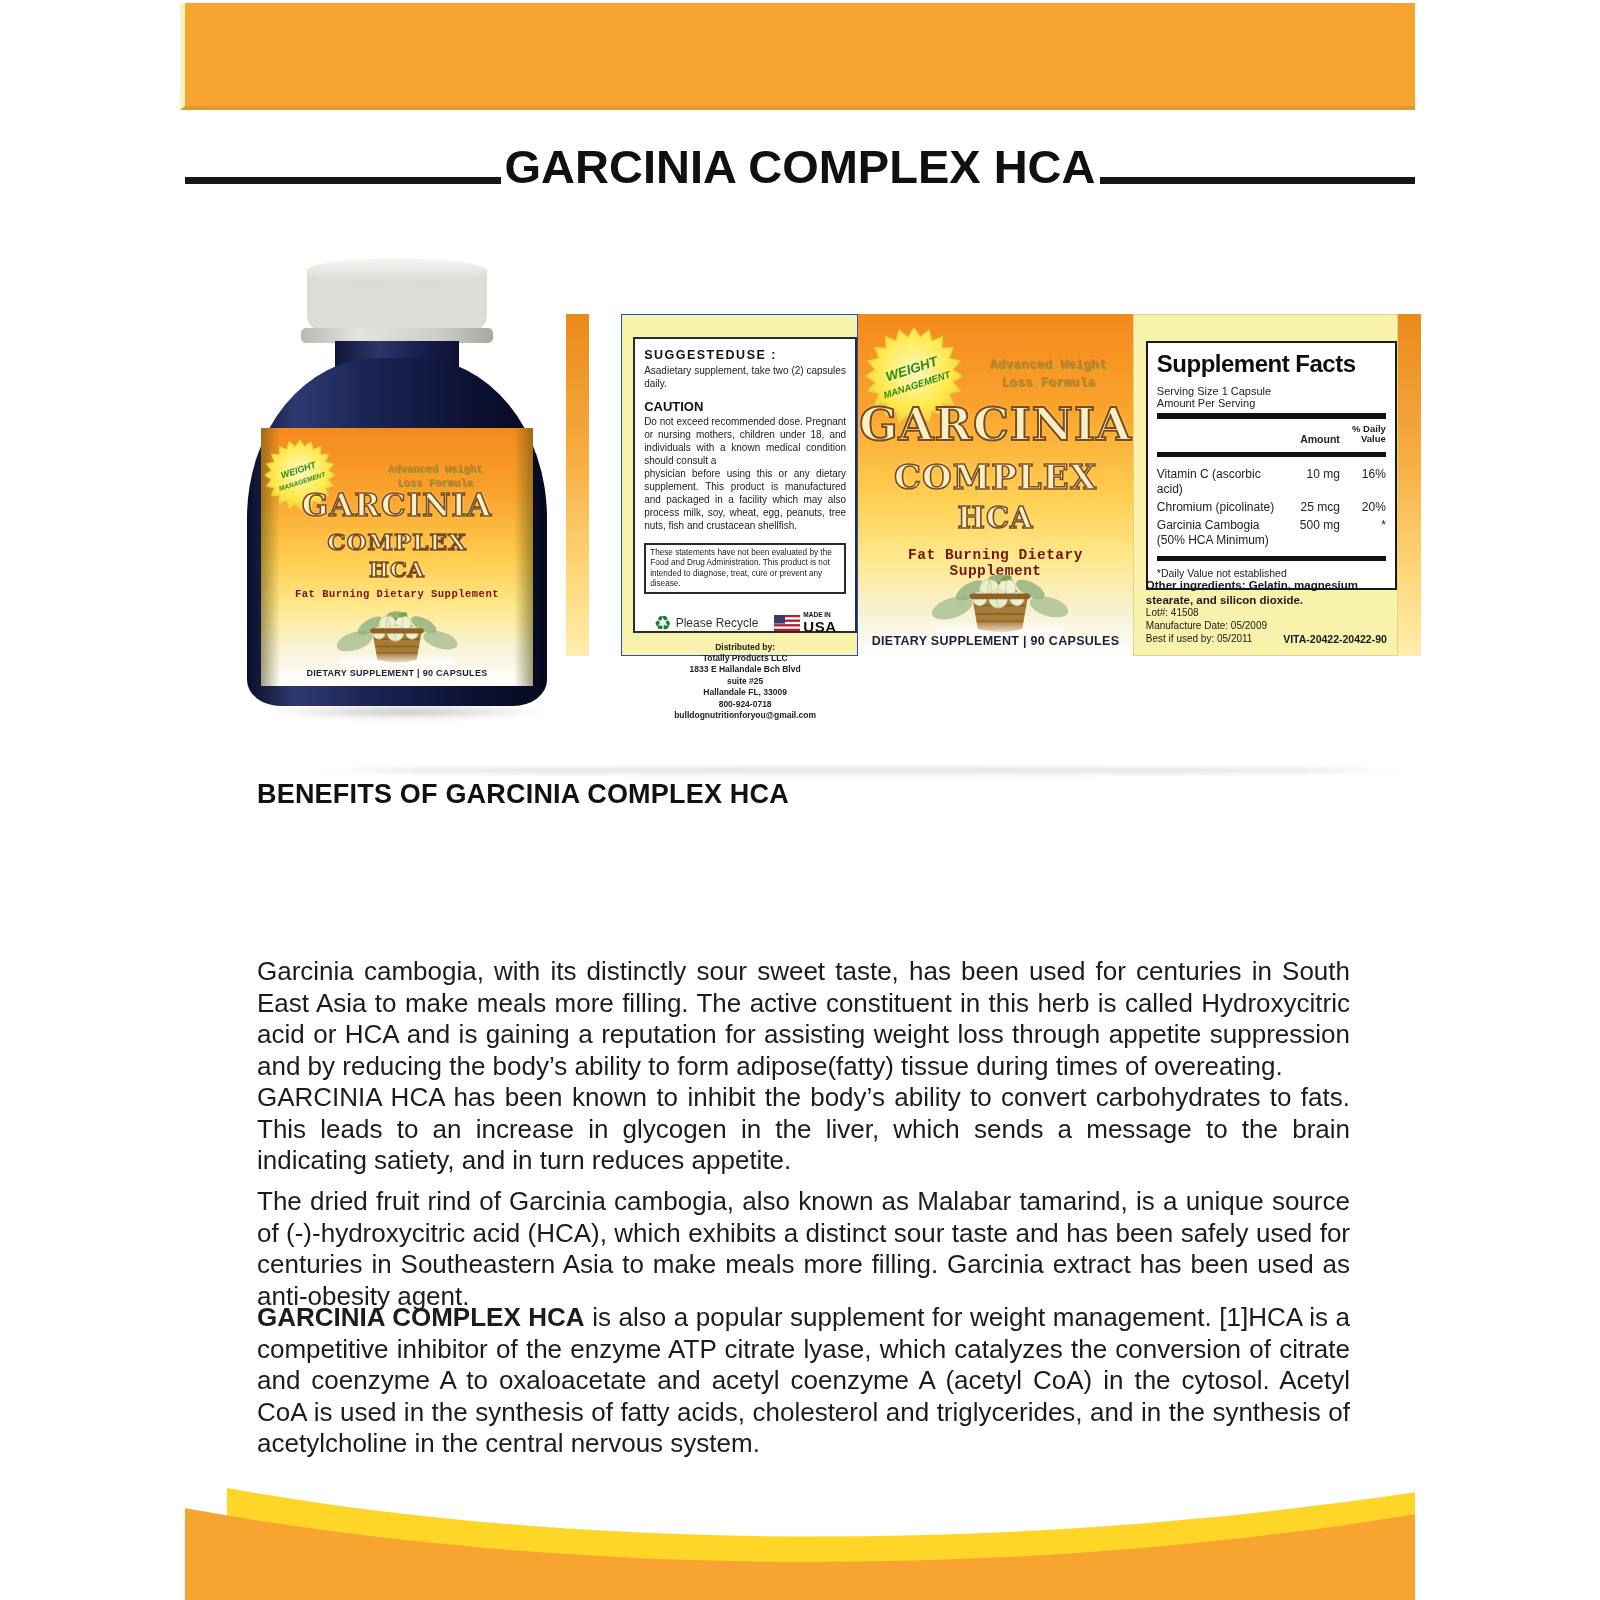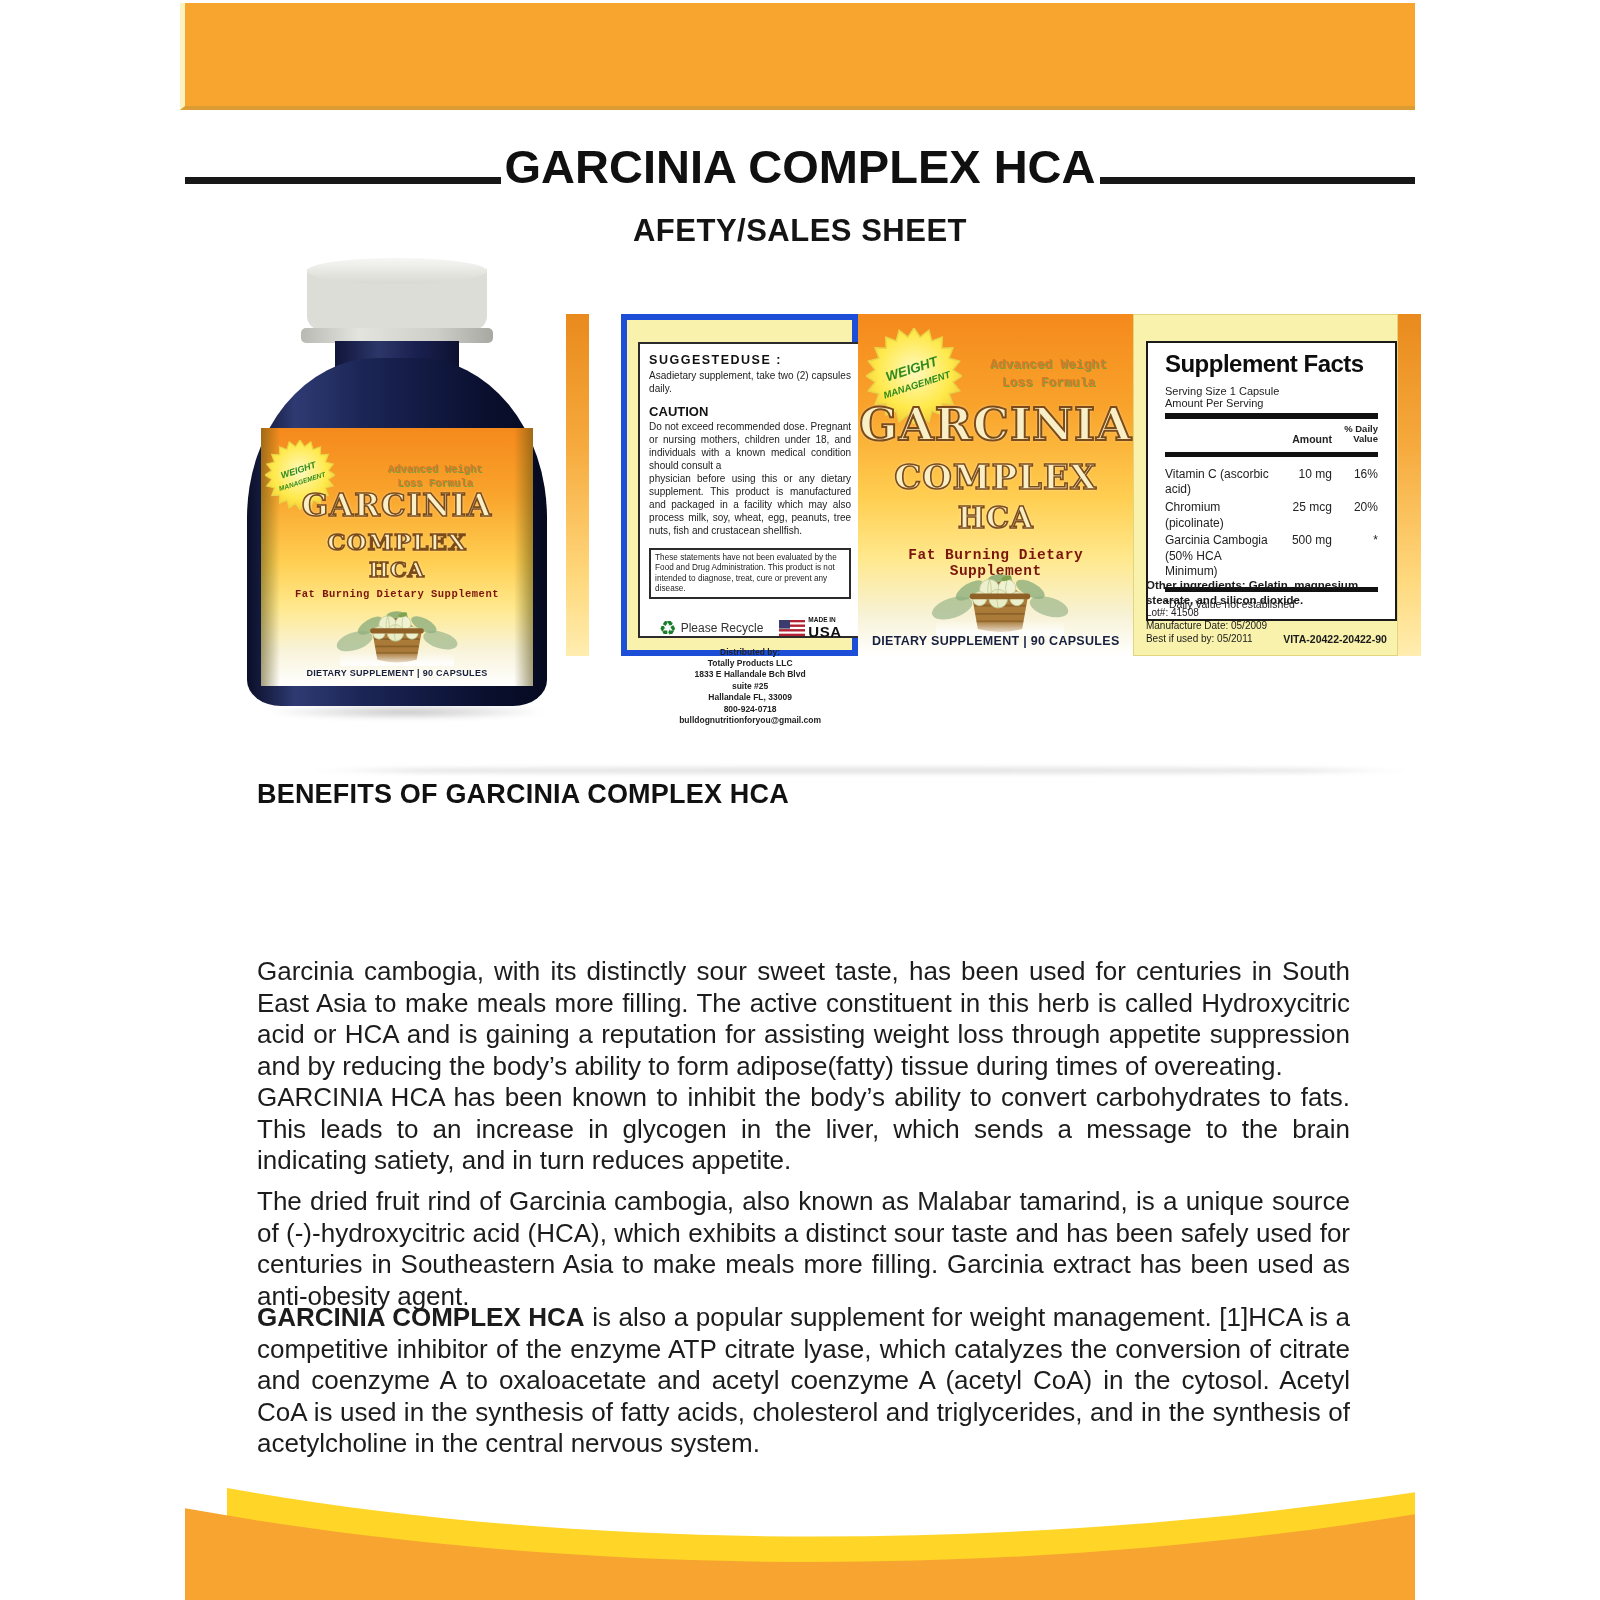--- a/index.html
+++ b/index.html
@@ -187,7 +187,6 @@
     <h1 class="doc-title">GARCINIA COMPLEX HCA</h1>
     <div class="title-rule"></div>
   </div>
-  <div class="doc-subtitle">AFETY/SALES SHEET</div>
 
   <div class="photo-area">
 

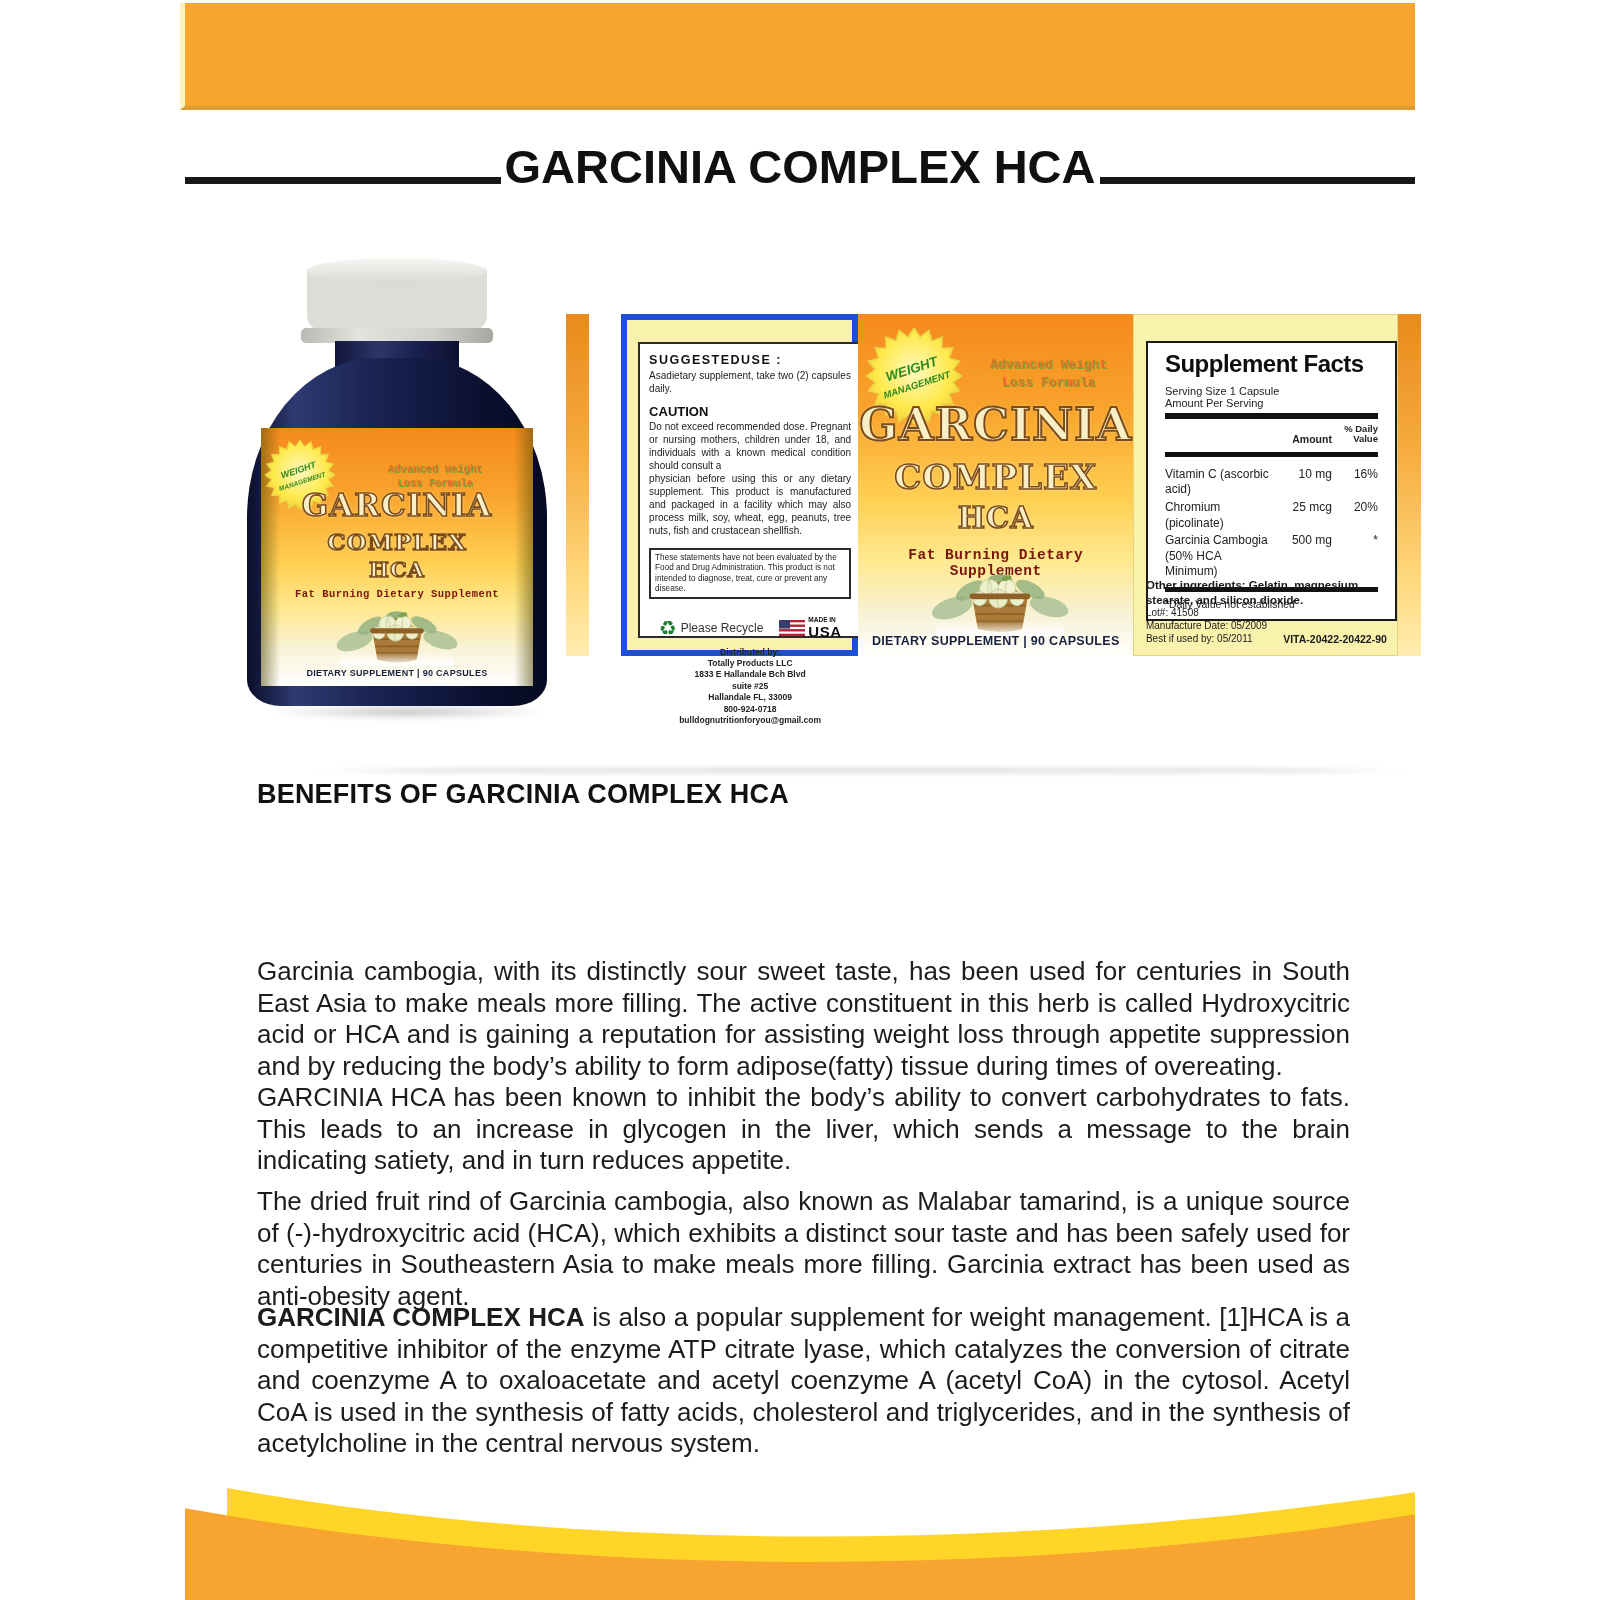--- a/index.html
+++ b/index.html
@@ -62,7 +62,7 @@
   .strip-bar { width:24px; height:100%;
     background:linear-gradient(180deg,#E98A1D 0%,#F6A93C 38%,#FFD97E 78%,#FFEDB0 100%); }
   .panel { position:relative; height:100%; }
-  .panel-left { width:246px; background:#F8F2AC; border:6px solid #1d4ed8;margin-left:32px; }
+  .panel-left { width:246px; background:#F8F2AC; border:1px solid #1d4ed8;margin-left:32px; }
   .panel-center { width:285px; overflow:hidden;
     background:linear-gradient(180deg,#f5891c 0%,#f9a42c 28%,#ffcf52 54%,#ffe98f 72%,#f7f2d6 88%,#ffffff 100%); }
   .panel-facts { width:275px; background:#F8F2AC; border:1px solid #E3D47E; }

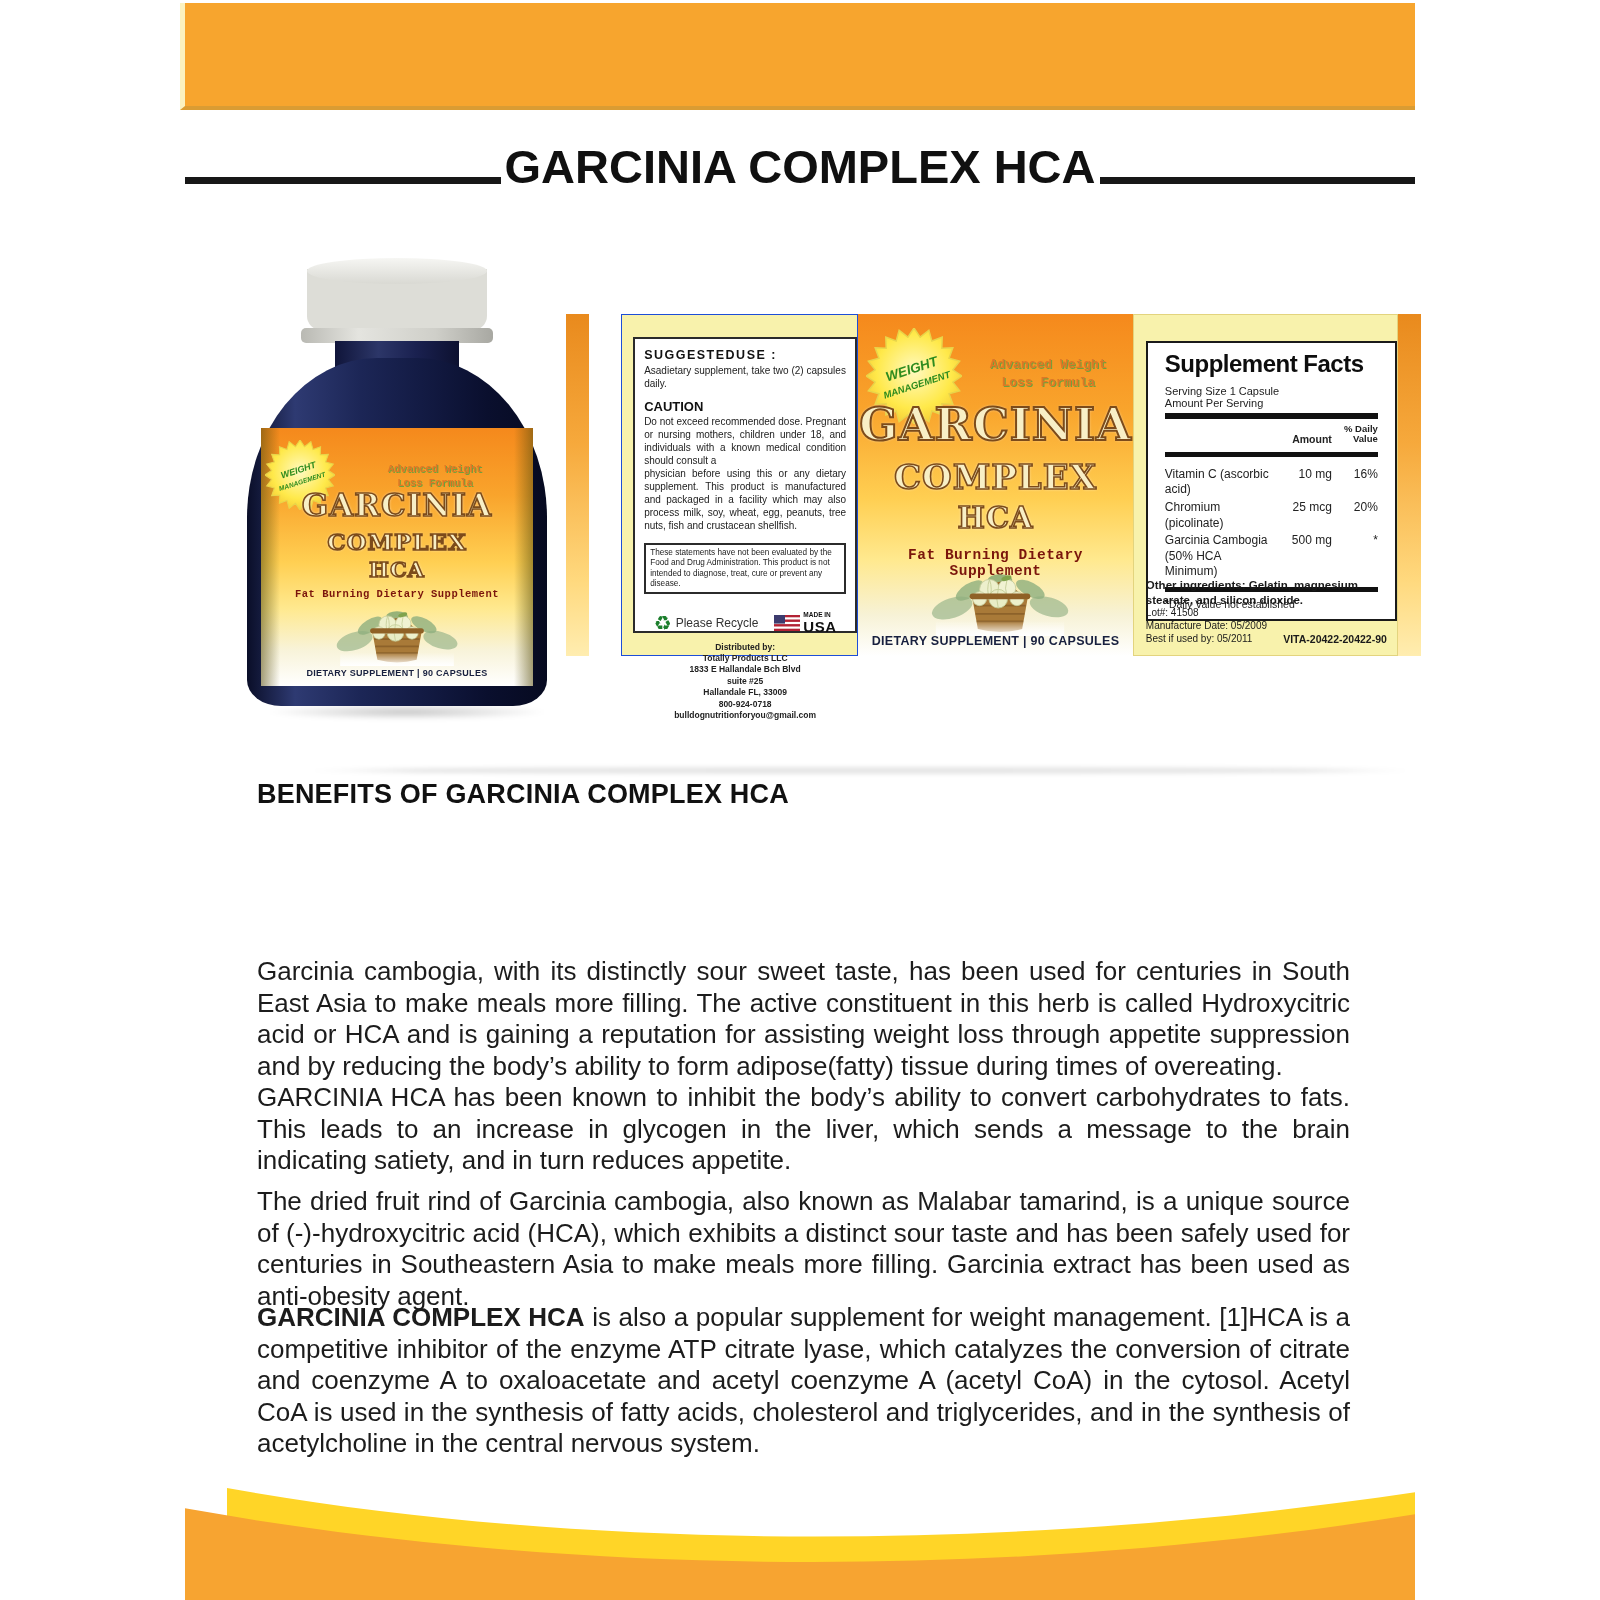--- a/index.html
+++ b/index.html
@@ -105,7 +105,7 @@
 
   
   .facts-box { position:absolute; left:12px; top:26px; width:251px; background:#fff;
-    border:2px solid #1a1a1a; padding:7px 17px 9px; }
+    border:2px solid #1a1a1a; padding:7px 9px 9px; }
   .facts-title { font-size:24px; font-weight:bold; color:#0d0d0d; letter-spacing:-.5px; }
   .facts-serving { font-size:11px; color:#222; margin-top:7px; }
   .facts-per { font-size:11px; color:#222; }

